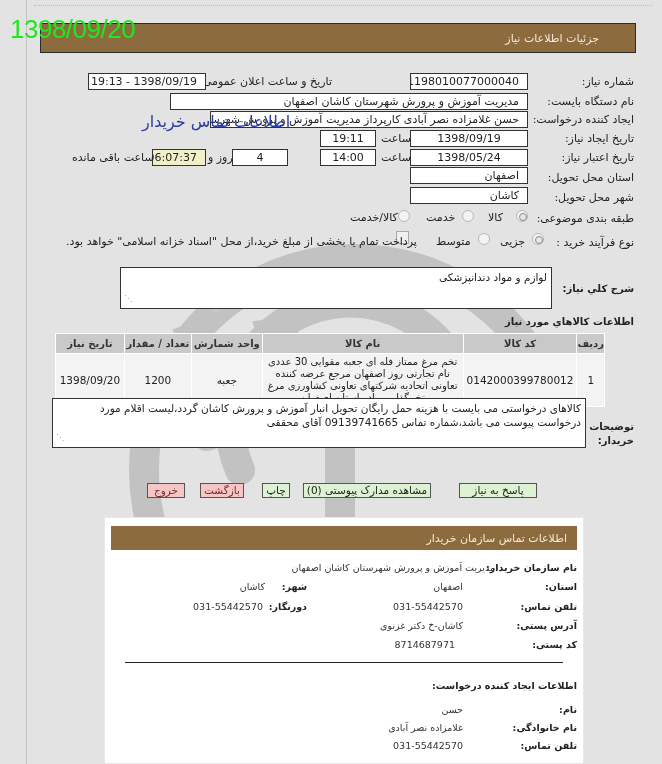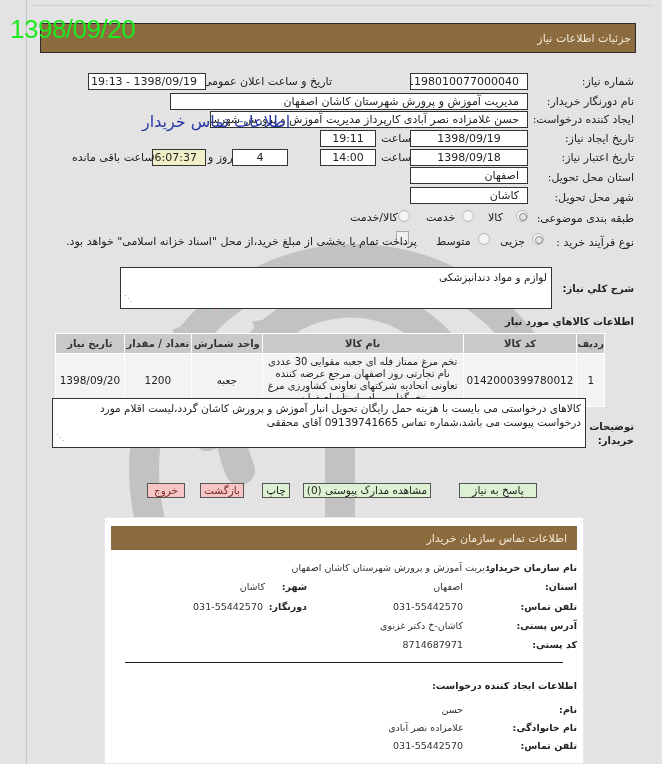--- a/index.html
+++ b/index.html
@@ -22,7 +22,7 @@
     position: absolute; left: 40px; top: 23px; width: 596px; height: 30px;
     background: #8c6b3f; border: 1px solid #2b2b2b;
     color: #f3ead8; font-size: 11px;
-    display: flex; align-items: center; justify-content: flex-end; padding-right: 4px;
+    display: flex; align-items: center; justify-content: flex-end; padding-right: 36px;
   }
   .lbl { position: absolute; font-size: 11px; color: #222; white-space: nowrap; direction: rtl; }
   .box {

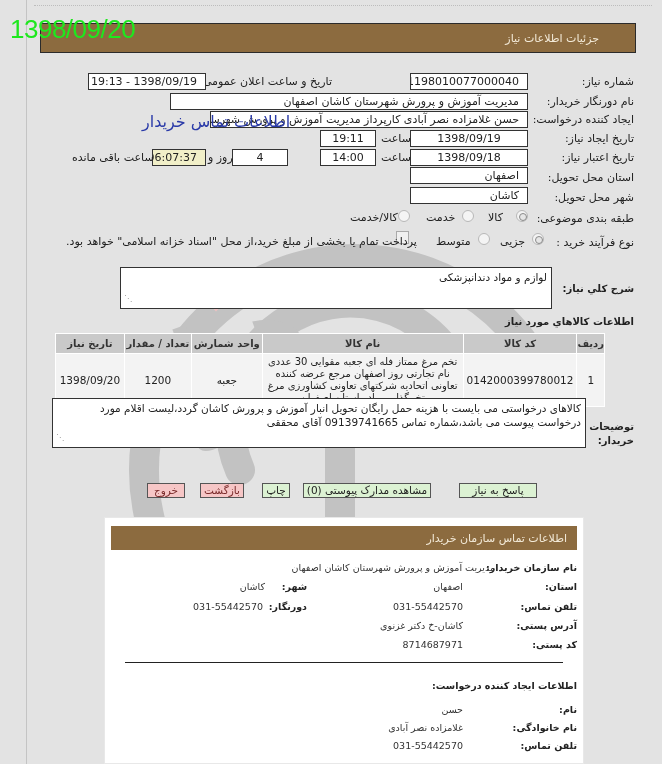--- a/index.html
+++ b/index.html
@@ -110,7 +110,7 @@
   <span class="lbl" style="right:330px; top:75px;">تاریخ و ساعت اعلان عمومی:</span>
   <div class="box c" style="left:88px; top:73px; width:118px;">1398/09/19 - 19:13</div>
 
-  <span class="lbl" style="right:28px; top:95px;">نام دورنگار خریدار:</span>
+  <span class="lbl" style="right:28px; top:95px;">نام دستگاه بایست:</span>
   <div class="box" style="left:170px; top:93px; width:358px;">مدیریت آموزش و پرورش شهرستان کاشان اصفهان</div>
 
   <span class="lbl" style="right:28px; top:113px;">ایجاد کننده درخواست:</span>

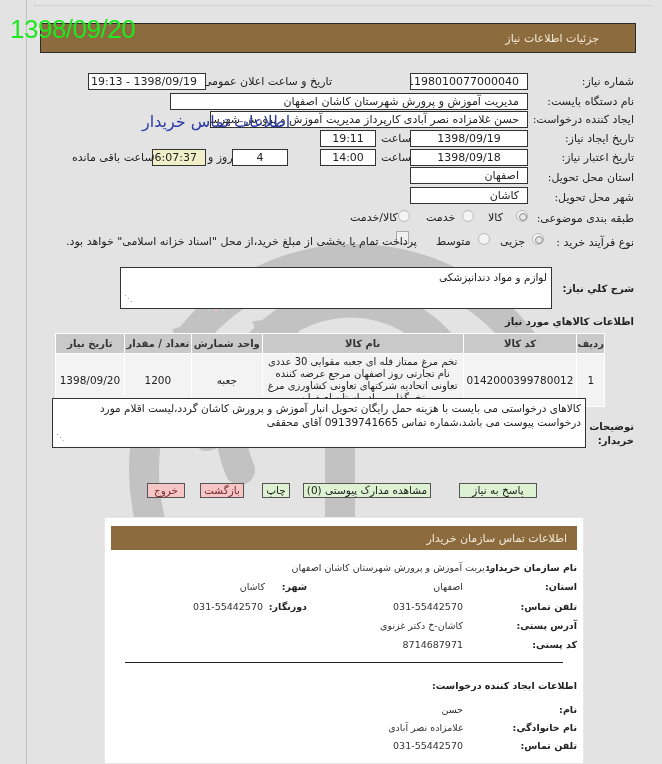--- a/index.html
+++ b/index.html
@@ -123,7 +123,7 @@
   <div class="box c" style="left:320px; top:130px; width:56px;">19:11</div>
 
   <span class="lbl" style="right:28px; top:151px;">تاریخ اعتبار نیاز:</span>
-  <div class="box c" style="left:410px; top:149px; width:118px;">1398/09/18</div>
+  <div class="box c" style="left:410px; top:149px; width:118px;">1398/05/24</div>
   <span class="lbl" style="left:381px; top:151px;">ساعت</span>
   <div class="box c" style="left:320px; top:149px; width:56px;">14:00</div>
   <div class="box c" style="left:232px; top:149px; width:56px;">4</div>

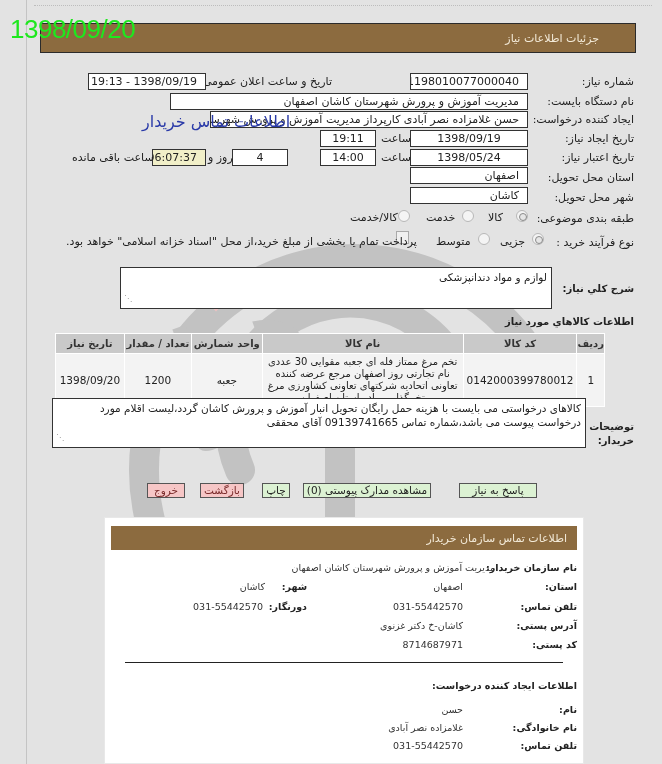--- a/index.html
+++ b/index.html
@@ -218,7 +218,7 @@
     <span class="pval" style="right:120px; top:102px;">کاشان-خ دکتر غزنوی</span>
 
     <span class="plbl" style="right:6px; top:121px;">کد پستی:</span>
-    <span class="pval" style="right:120px; top:121px;">8714687971</span>
+    <span class="pval" style="right:128px; top:121px;">8714687971</span>
 
     <div class="phr"></div>
 

